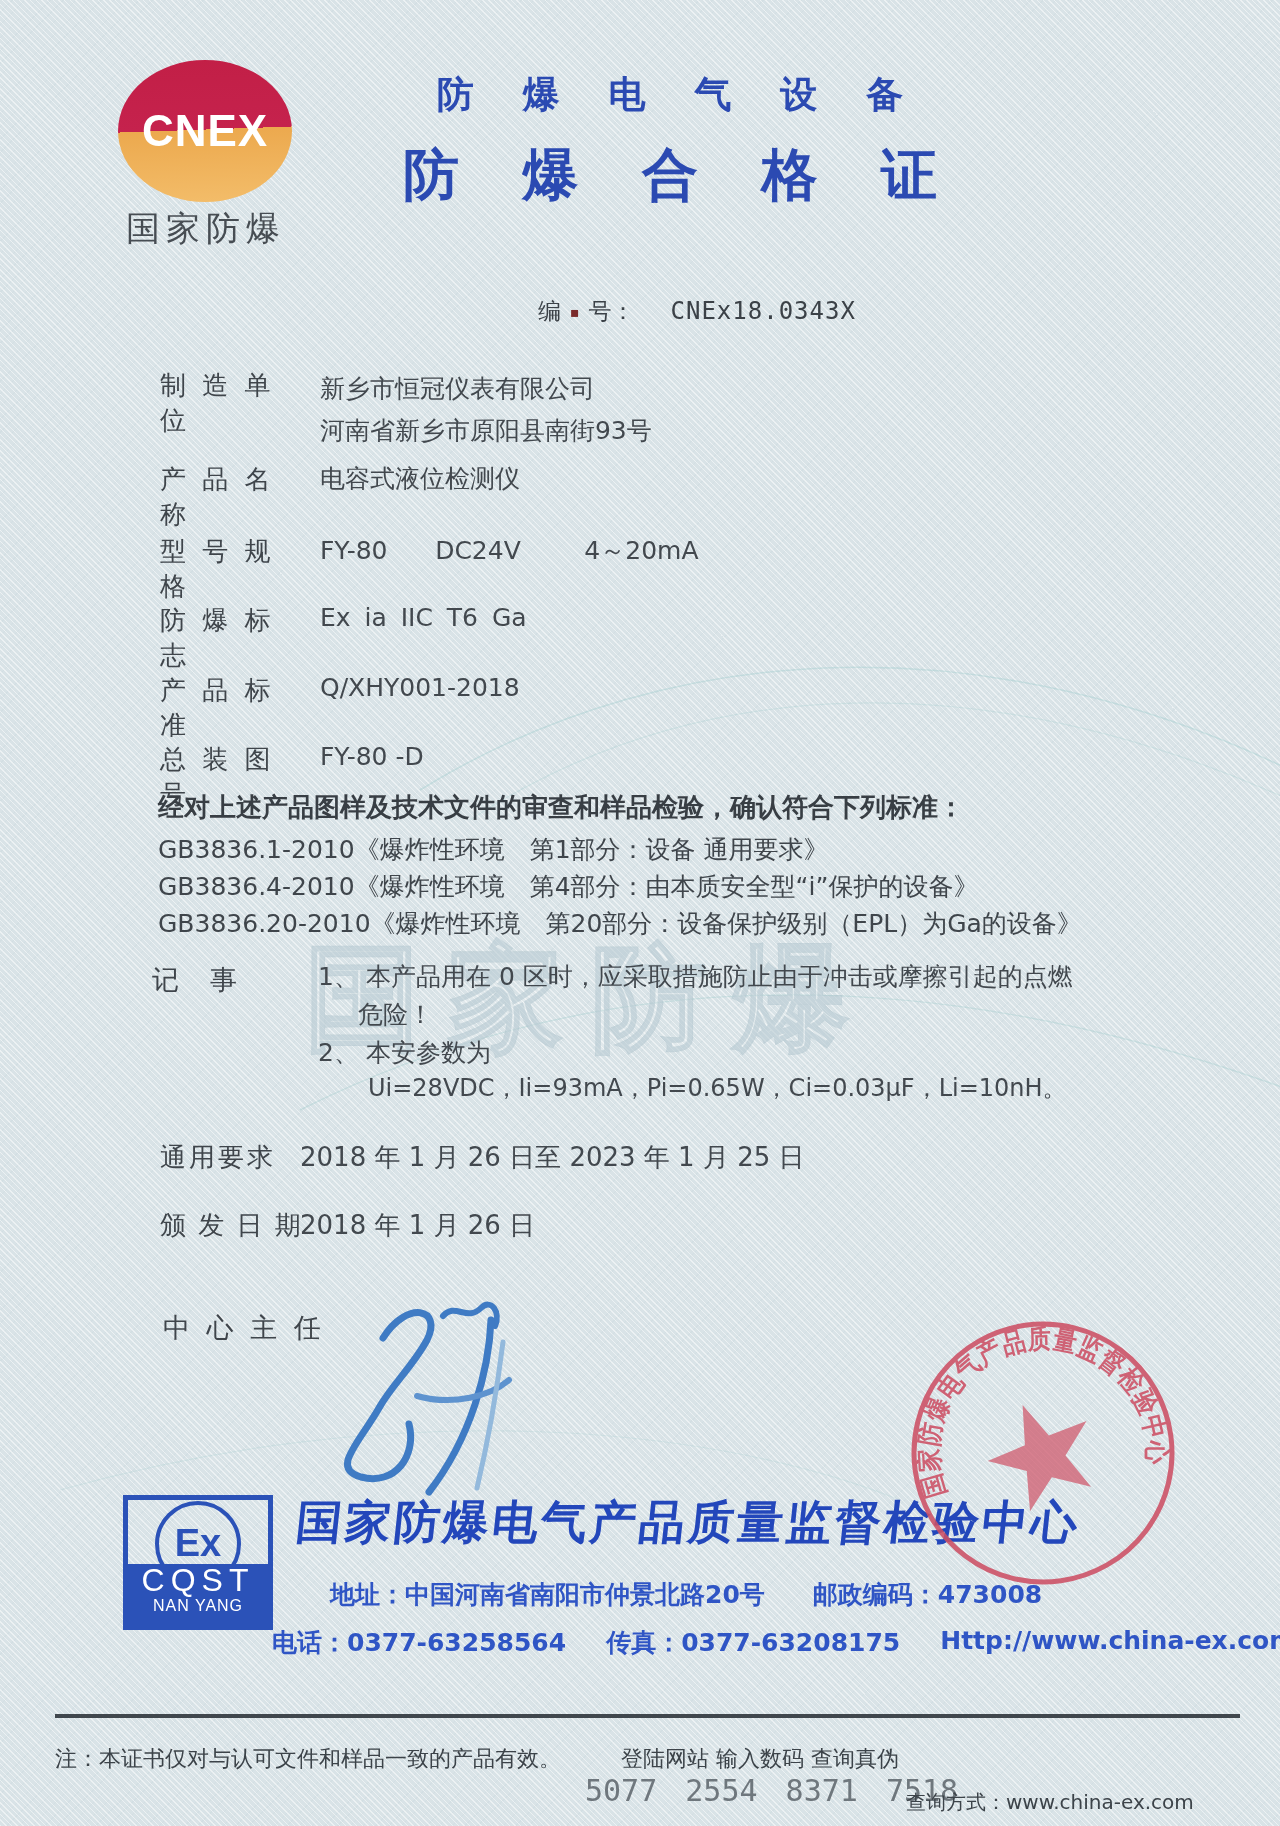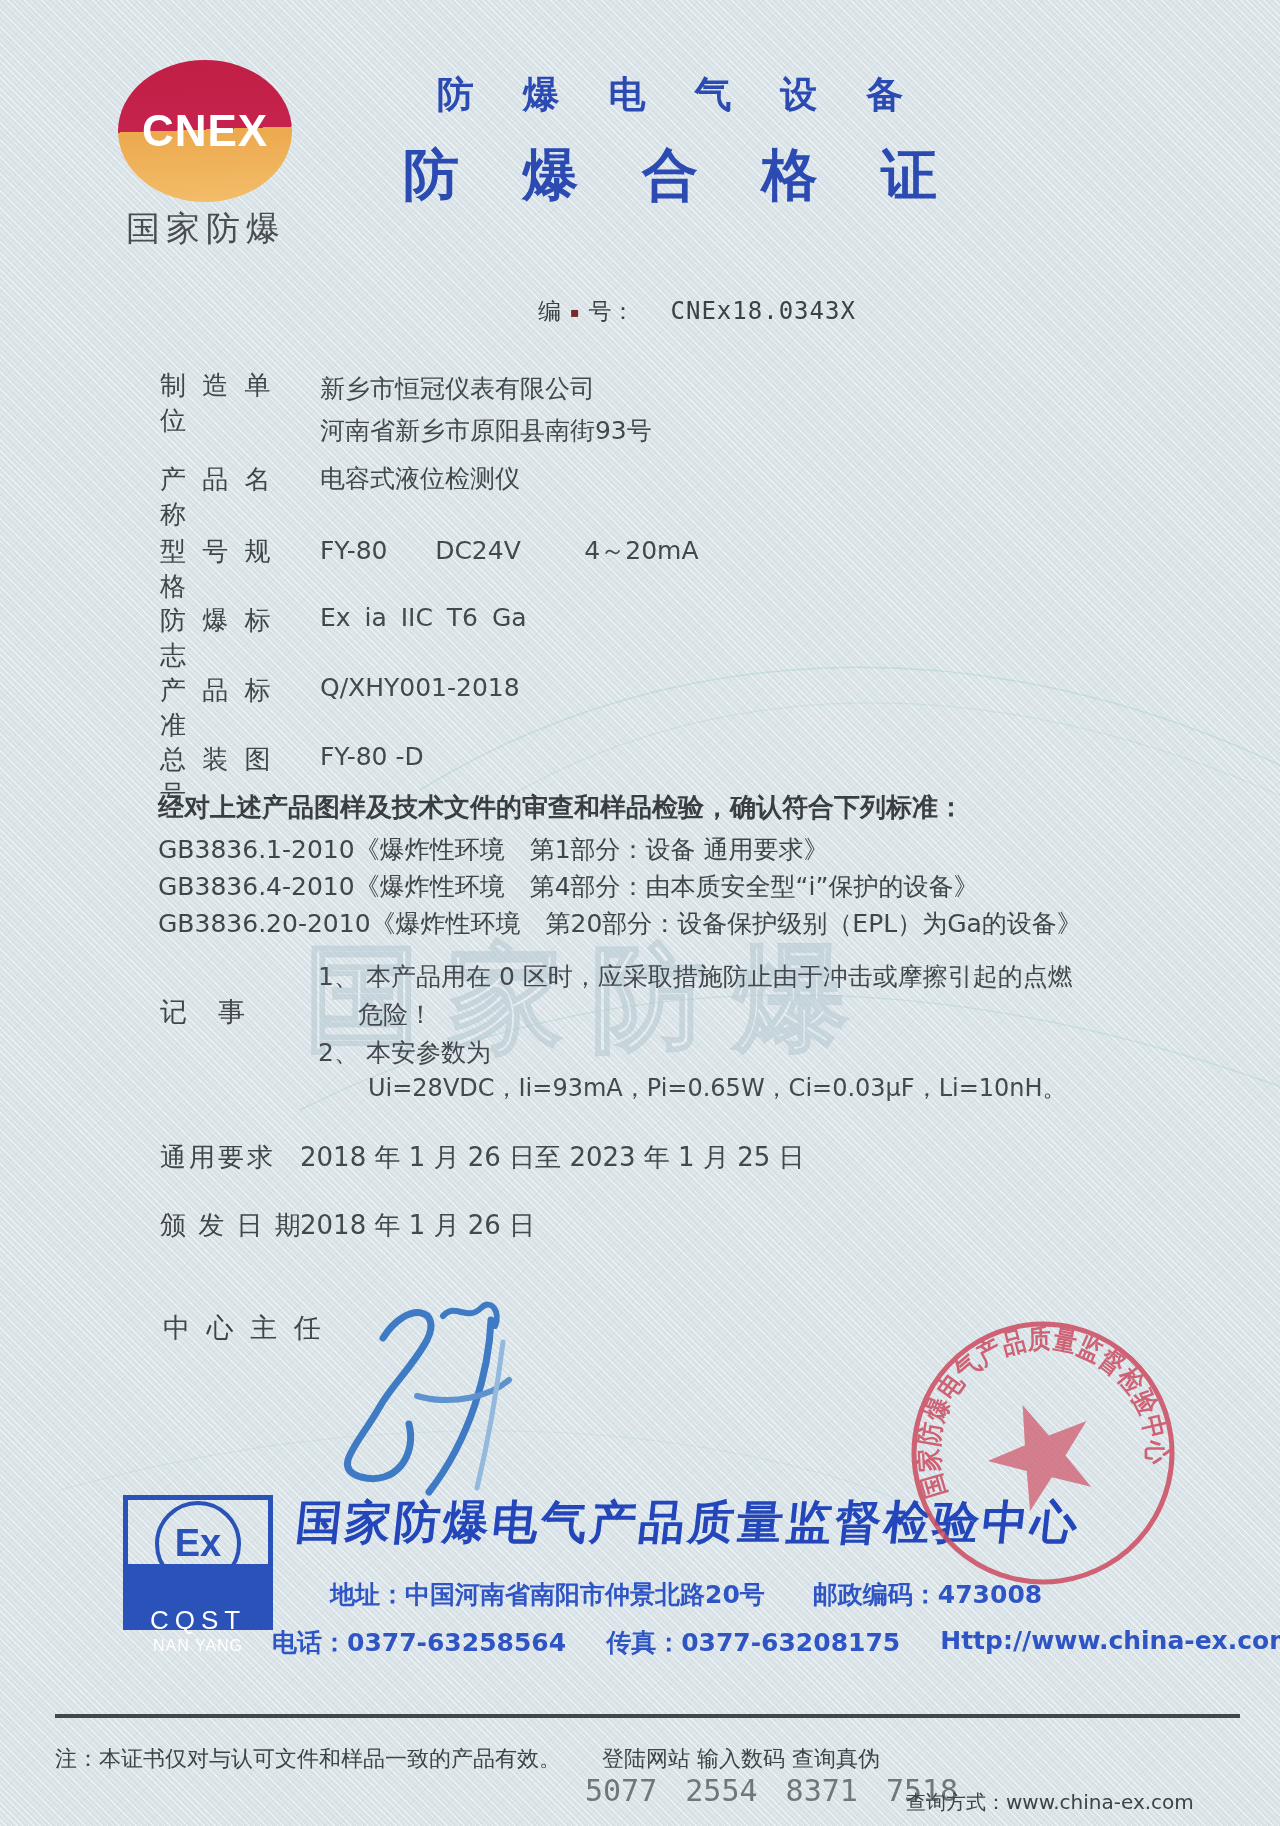--- a/index.html
+++ b/index.html
@@ -37,7 +37,7 @@
   .standards .intro{font-size:26px;font-weight:600;color:#383e44;margin-bottom:6px;}
   .standards .std{font-size:25px;line-height:37px;color:#3f454b;}
   
-  .note-label{left:160px;top:962px;font-size:27px;letter-spacing:2px;color:#3f454b;margin-top:32px;}
+  .note-label{left:152px;top:962px;font-size:27px;letter-spacing:2px;color:#3f454b;}
   .nline{font-size:25px;color:#42484e;}
   .nno{display:inline-block;width:40px;}
   

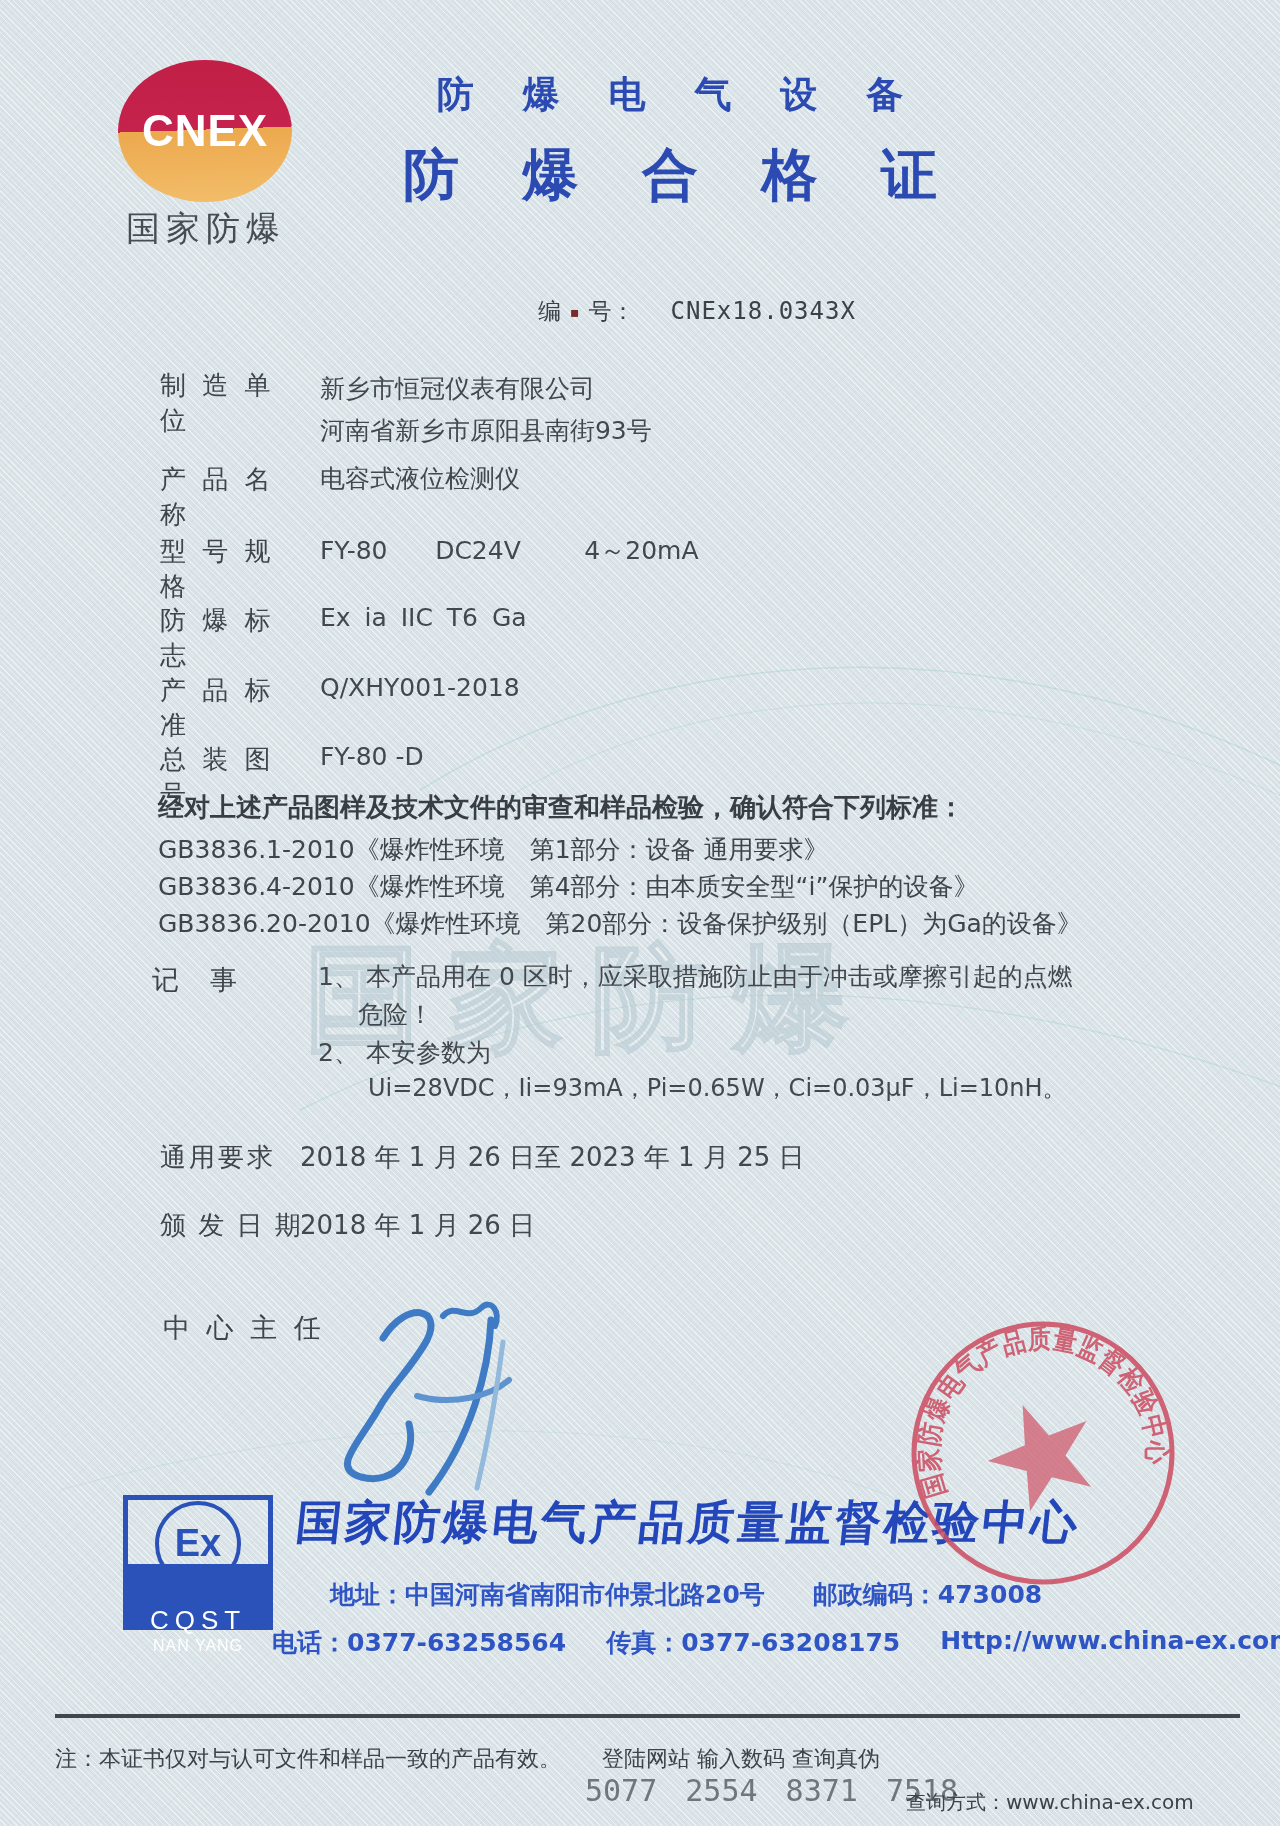--- a/index.html
+++ b/index.html
@@ -54,7 +54,7 @@
   .ex-circle{width:78px;height:78px;border:4px solid #2b52b8;border-radius:50%;display:flex;align-items:center;justify-content:center;
     font-size:38px;font-weight:700;color:#2b52b8;font-family:"Liberation Sans",sans-serif;}
   .ex-band{position:absolute;left:0;bottom:0;width:100%;height:61px;background:#2b52b8;color:#fff;text-align:center;}
-  .ex-band .cqst{font-size:26px;letter-spacing:6px;line-height:32px;font-family:"Liberation Sans",sans-serif;margin-top:40px;}
+  .ex-band .cqst{font-size:32px;letter-spacing:6px;line-height:32px;font-family:"Liberation Sans",sans-serif;}
   .ex-band .ny{font-size:16px;letter-spacing:1px;line-height:20px;font-family:"Liberation Sans",sans-serif;}
   .org-name{left:296px;top:1492px;font-size:46px;font-weight:700;color:#2347bb;letter-spacing:3px;white-space:nowrap;transform:skewX(-6deg);z-index:2;}
   .org-line{display:flex;font-size:25px;font-weight:700;color:#2f55c5;white-space:nowrap;z-index:2;}

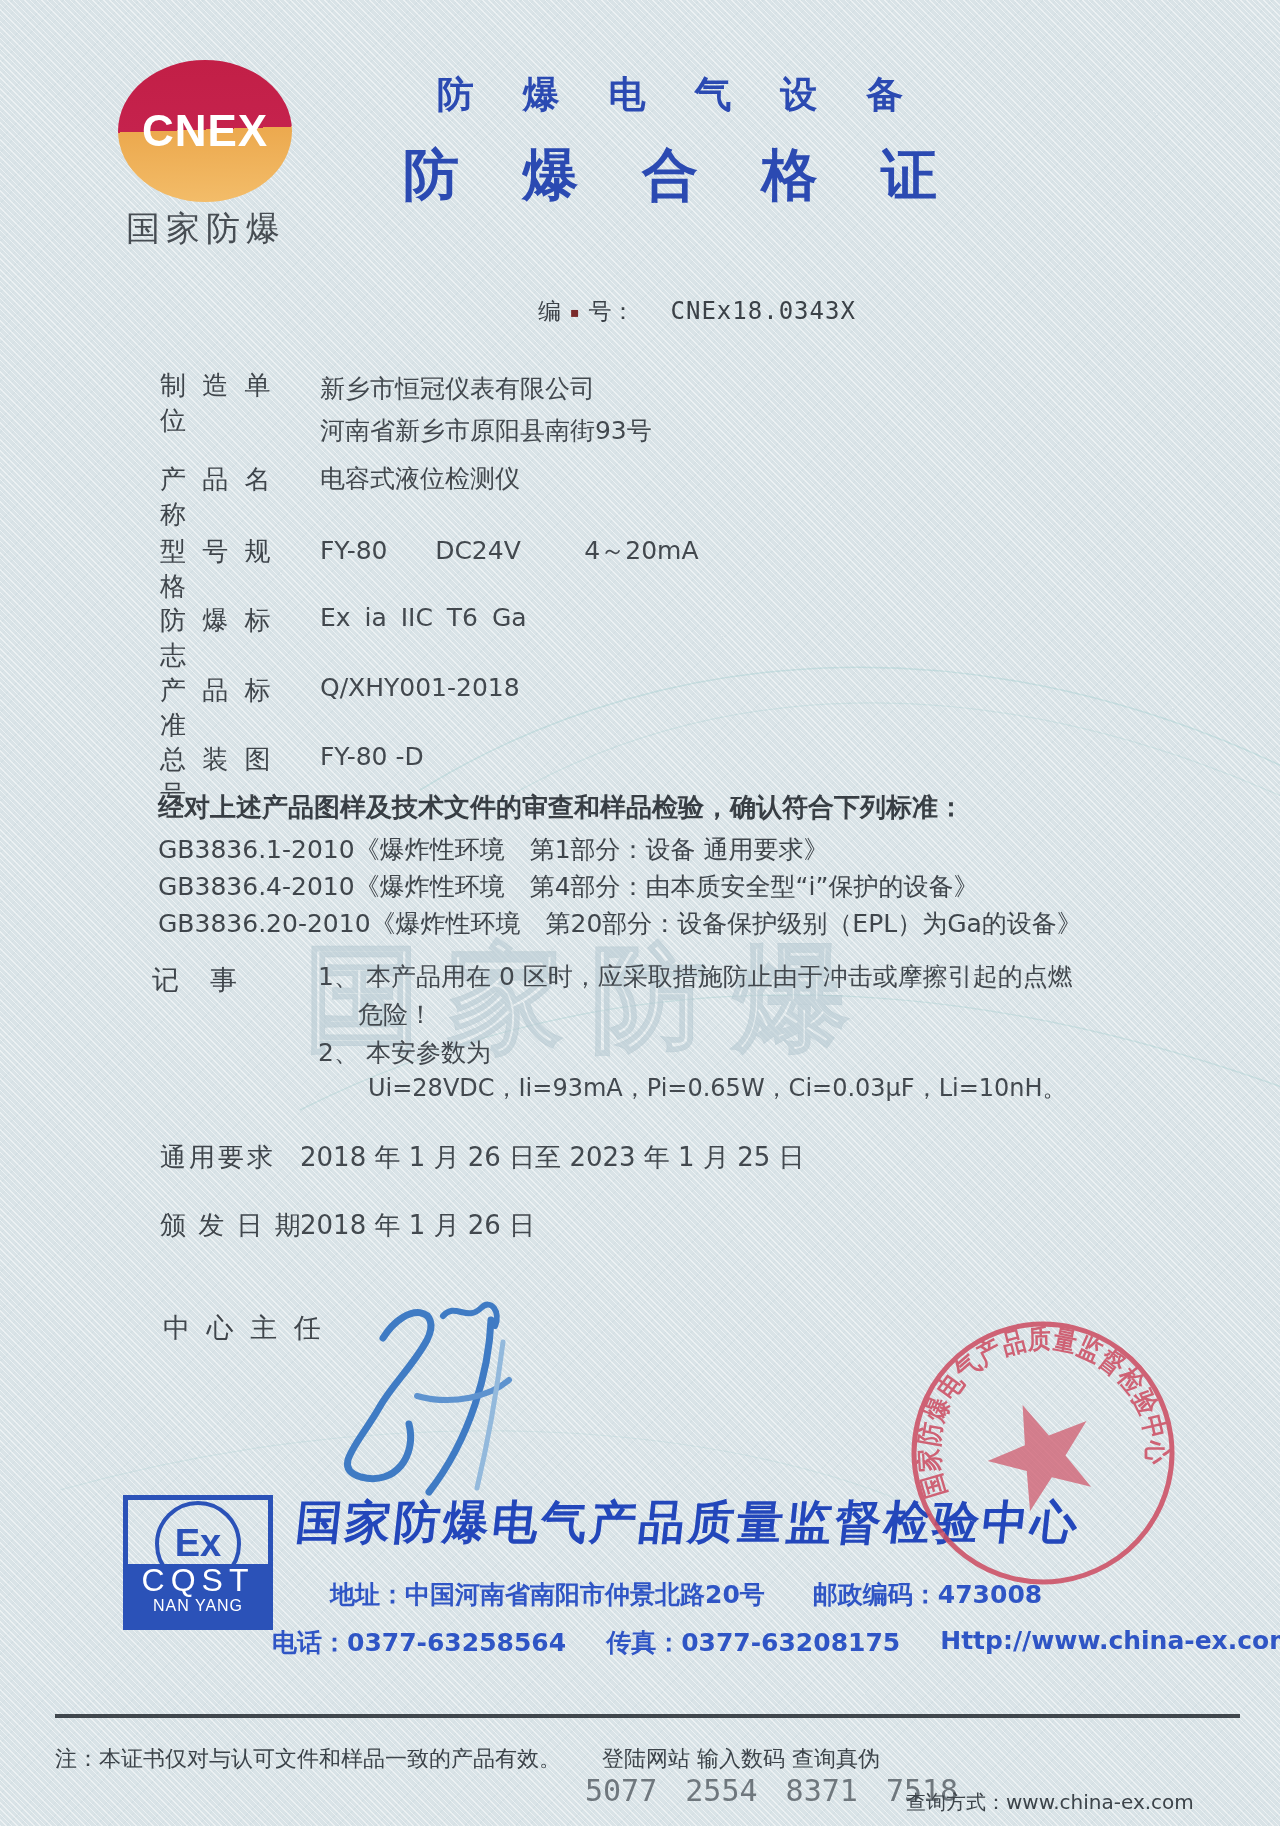--- a/index.html
+++ b/index.html
@@ -62,7 +62,7 @@
   .org-tel{left:272px;top:1626px;gap:40px;}
   
   .divider{left:55px;top:1714px;width:1185px;height:4px;background:#40474d;}
-  .foot-note{left:55px;top:1744px;display:flex;gap:41px;font-size:22px;color:#3c4349;white-space:nowrap;}
+  .foot-note{left:55px;top:1744px;display:flex;gap:60px;font-size:22px;color:#3c4349;white-space:nowrap;}
   .code{left:585px;top:1773px;font-family:"DejaVu Sans Mono",monospace;font-size:30px;color:#6f777d;word-spacing:10px;}
   .query{left:906px;top:1789px;font-size:20px;color:#3c4349;}
   

